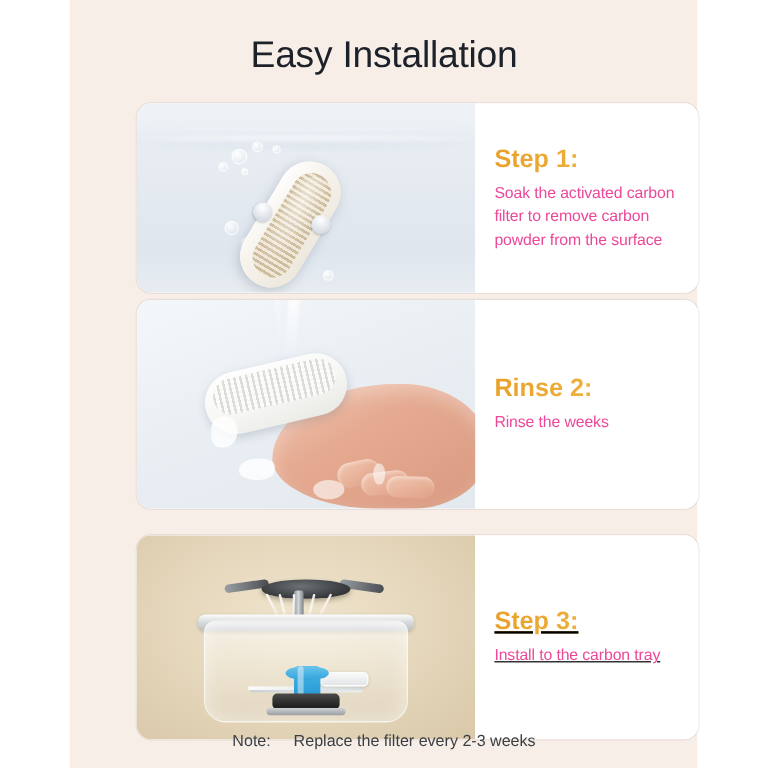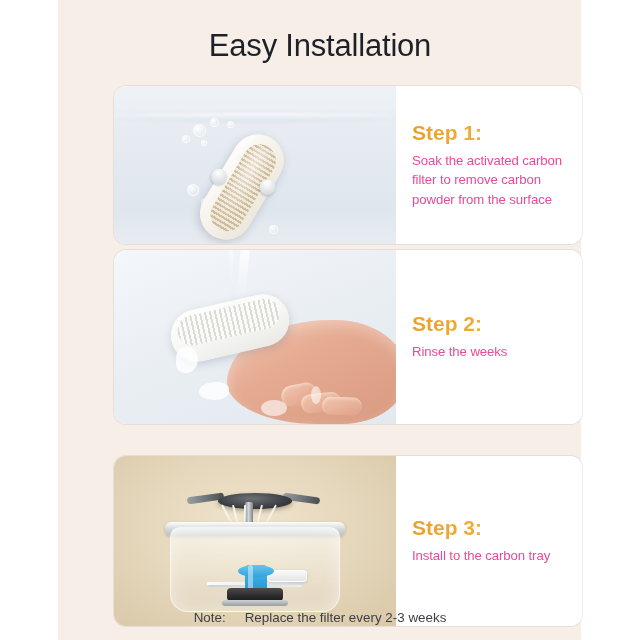--- a/index.html
+++ b/index.html
@@ -412,7 +412,7 @@
         </div>
       </div>
       <div class="card-text">
-        <div class="step-title">Step 2:</div>
+        <div class="step-title">Rinse 2:</div>
         <div class="step-desc">Rinse the weeks</div>
       </div>
     </div>

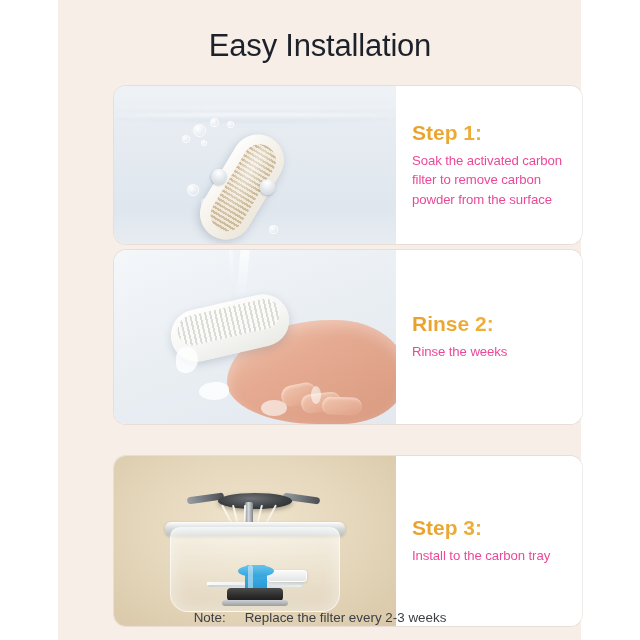--- a/index.html
+++ b/index.html
@@ -61,7 +61,7 @@
   }
   .card-1 { top: 86px;  height: 158px; }
   .card-2 { top: 250px; height: 174px; }
-  .card-3 { top: 456px; height: 170px; }
+  .card-3 { top: 446px; height: 170px; text-decoration: underline; }
 
   .card-media {
     position: relative;

